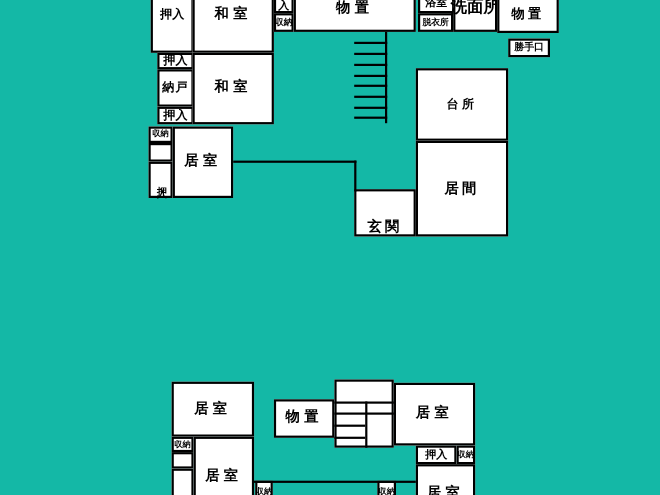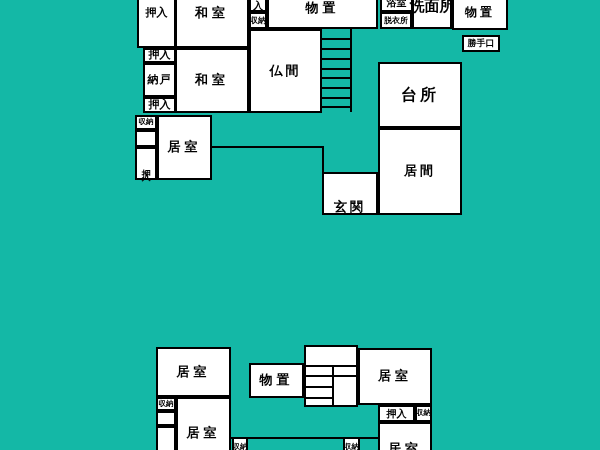--- a/index.html
+++ b/index.html
@@ -65,9 +65,6 @@
       </div>
       <div class="room" style="left: 175px; top: 48px; width: 74px; height: 65px;">
         <span class="label" style="font-size: 13px; letter-spacing: 4px;">和室</span>
-      </div>
-      <div class="room" style="left: 249px; top: 29px; width: 73px; height: 84px;">
-        <span class="label" style="font-size: 13px; letter-spacing: 3px;">仏間</span>
       </div>
       <div class="room" style="left: 378px; top: 62px; width: 84px; height: 66px;">
         <span class="label" style="font-size: 16px; letter-spacing: 3px;">台所</span>

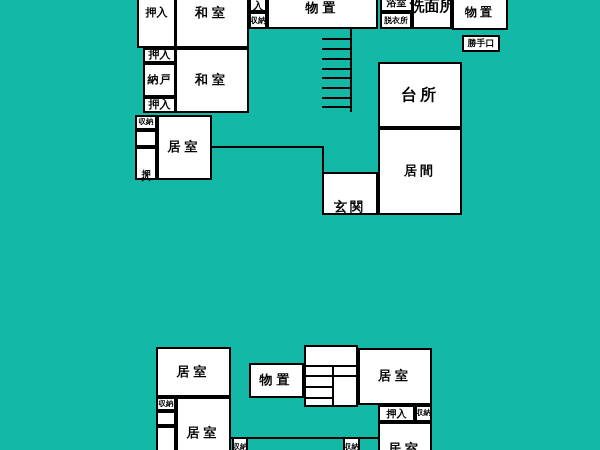--- a/index.html
+++ b/index.html
@@ -67,7 +67,7 @@
         <span class="label" style="font-size: 13px; letter-spacing: 4px;">和室</span>
       </div>
       <div class="room" style="left: 378px; top: 62px; width: 84px; height: 66px;">
-        <span class="label" style="font-size: 16px; letter-spacing: 3px;">台所</span>
+        <span class="label" style="font-size: 11px; letter-spacing: 3px;">台所</span>
       </div>
       <div class="room" style="left: 378px; top: 128px; width: 84px; height: 87px;">
         <span class="label" style="font-size: 13px; letter-spacing: 3px; font-family: Liberation Serif, serif;">居間</span>

